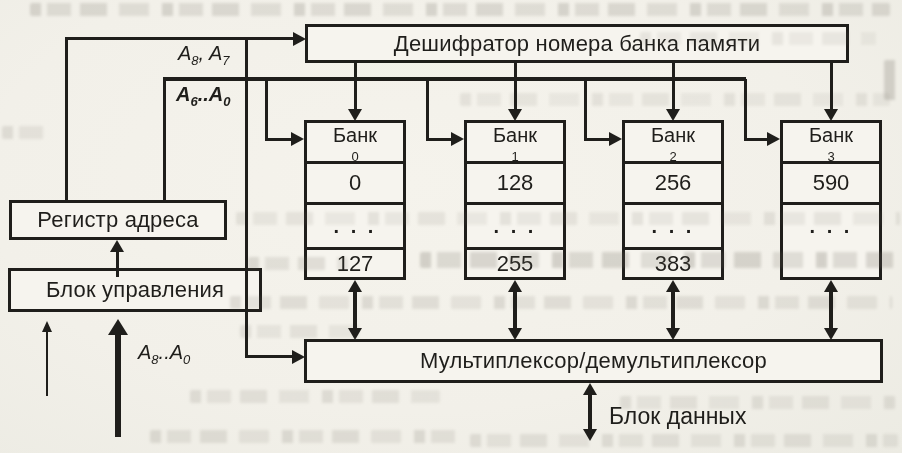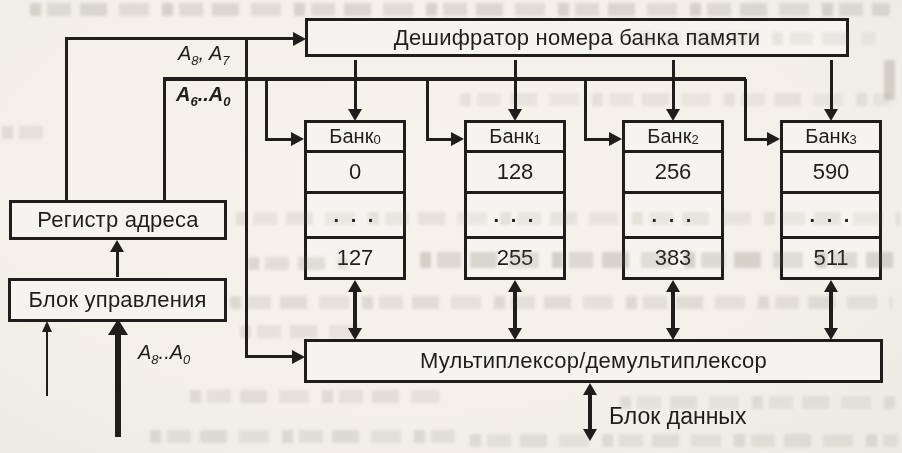--- a/index.html
+++ b/index.html
@@ -82,7 +82,7 @@
   <div class="ghost" style="left:150px;top:430px;width:306px;opacity:.22;"></div>
   <div class="ghost" style="left:470px;top:434px;width:428px;opacity:.20;"></div>
 
-  <div class="bx" style="left:305px;top:18px;width:544px;height:39px;">
+  <div class="bx" style="left:305px;top:24px;width:544px;height:39px;">
     <span>Дешифратор номера банка памяти</span>
   </div>
 

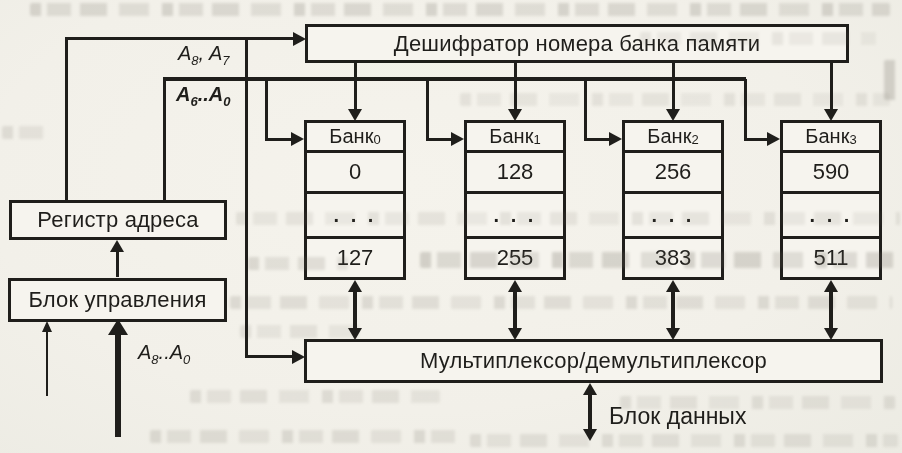--- a/index.html
+++ b/index.html
@@ -44,7 +44,7 @@
     font-size:22px;
   }
   .bank .row + .row{border-top:3px solid var(--ink);}
-  .bank .r1{height:27px;font-size:20px;}
+  .bank .r1{height:38px;font-size:20px;flex-direction:column;}
   .bank .r2{height:38px;}
   .bank .r3{height:42px;font-weight:bold;letter-spacing:3px;font-size:20px;}
   .bank .r4{flex:1;}

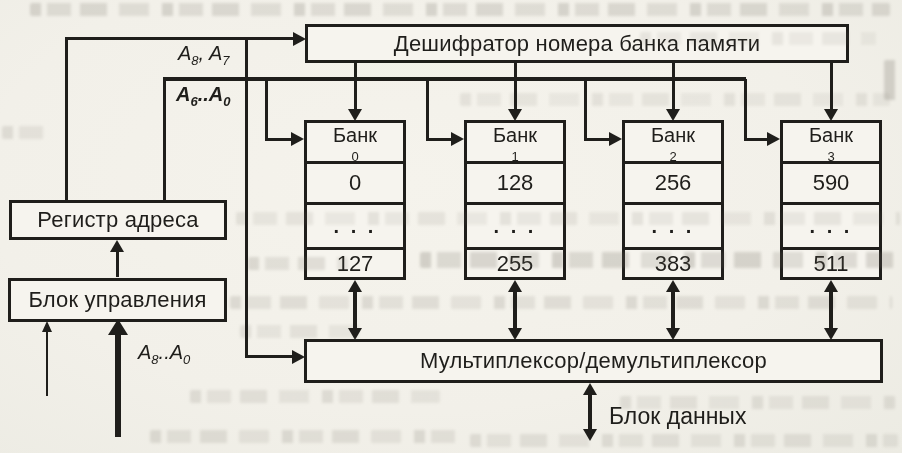--- a/index.html
+++ b/index.html
@@ -132,7 +132,6 @@
       </div>
     <div class="row r2">590</div>
     <div class="row r3">. . .</div>
-    <div class="row r4">511</div>
   </div>
 
   <div class="ln" style="left:65px;top:39px;width:3px;height:162px;"></div>

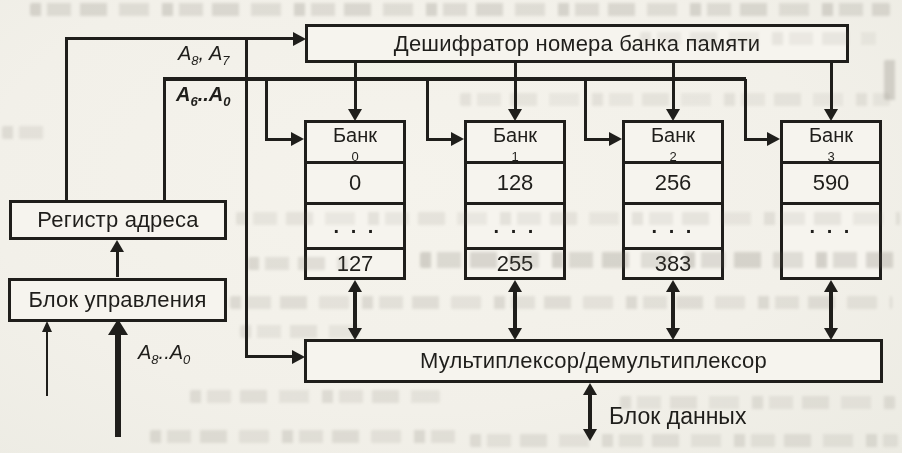--- a/index.html
+++ b/index.html
@@ -90,7 +90,7 @@
     <span>Регистр адреса</span>
   </div>
 
-  <div class="bx" style="left:8px;top:278px;width:219px;height:44px;">
+  <div class="bx" style="left:8px;top:268px;width:254px;height:44px;">
     <span>Блок управления</span>
   </div>
 

